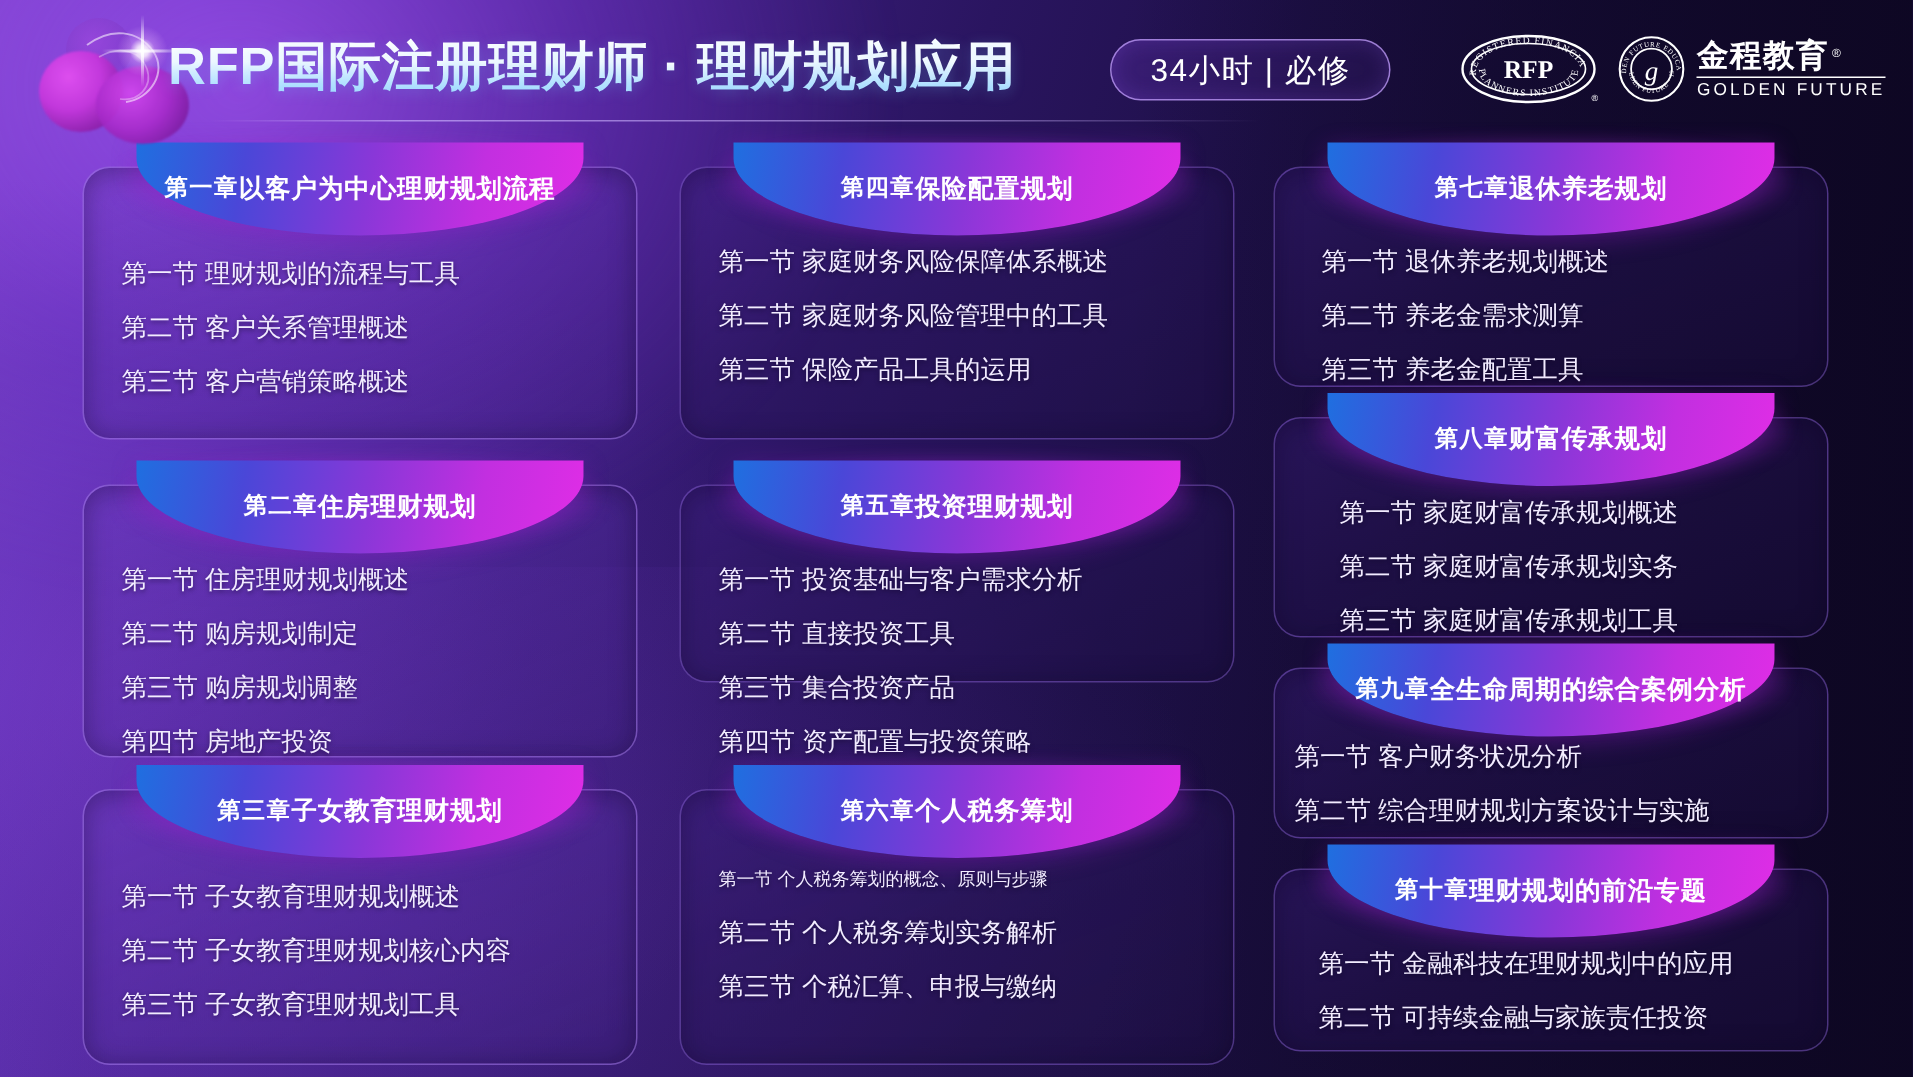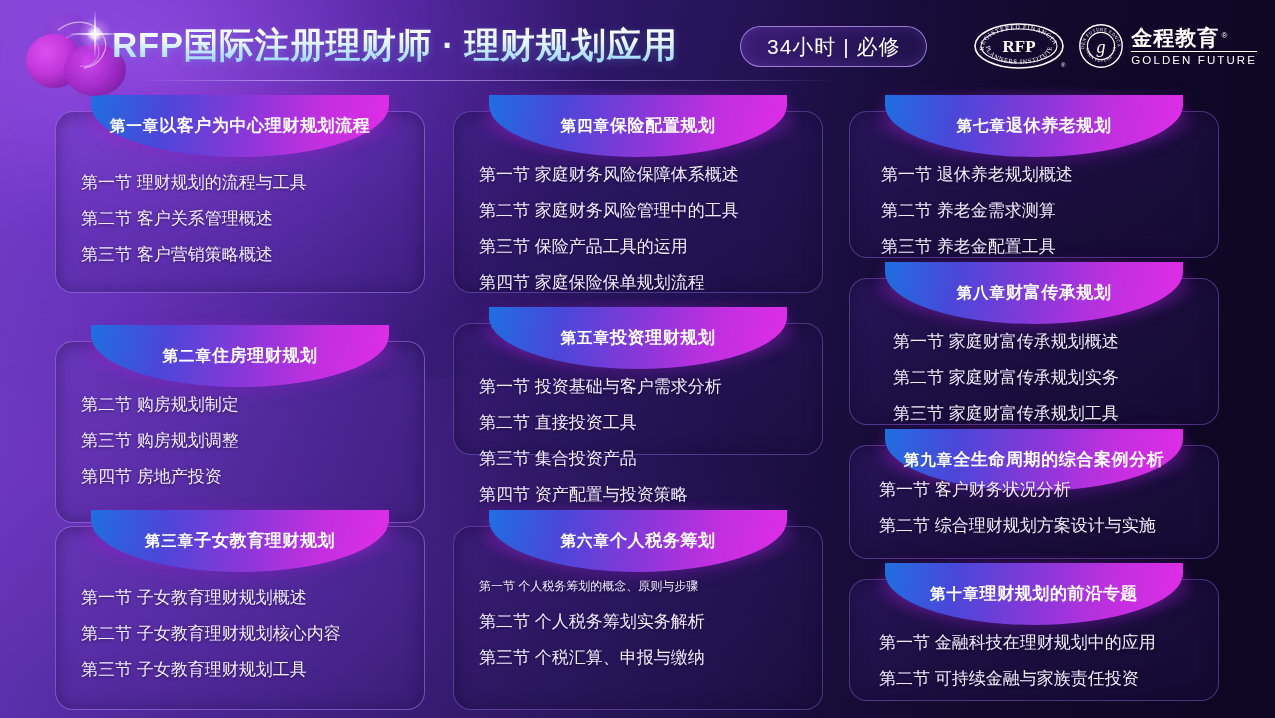--- a/index.html
+++ b/index.html
@@ -301,7 +301,6 @@
         <div class="sec-item">第一节 家庭财务风险保障体系概述</div>
         <div class="sec-item">第二节 家庭财务风险管理中的工具</div>
         <div class="sec-item">第三节 保险产品工具的运用</div>
-        <div class="sec-item">第四节 家庭保险保单规划流程</div>
       </div>
     </div>
 

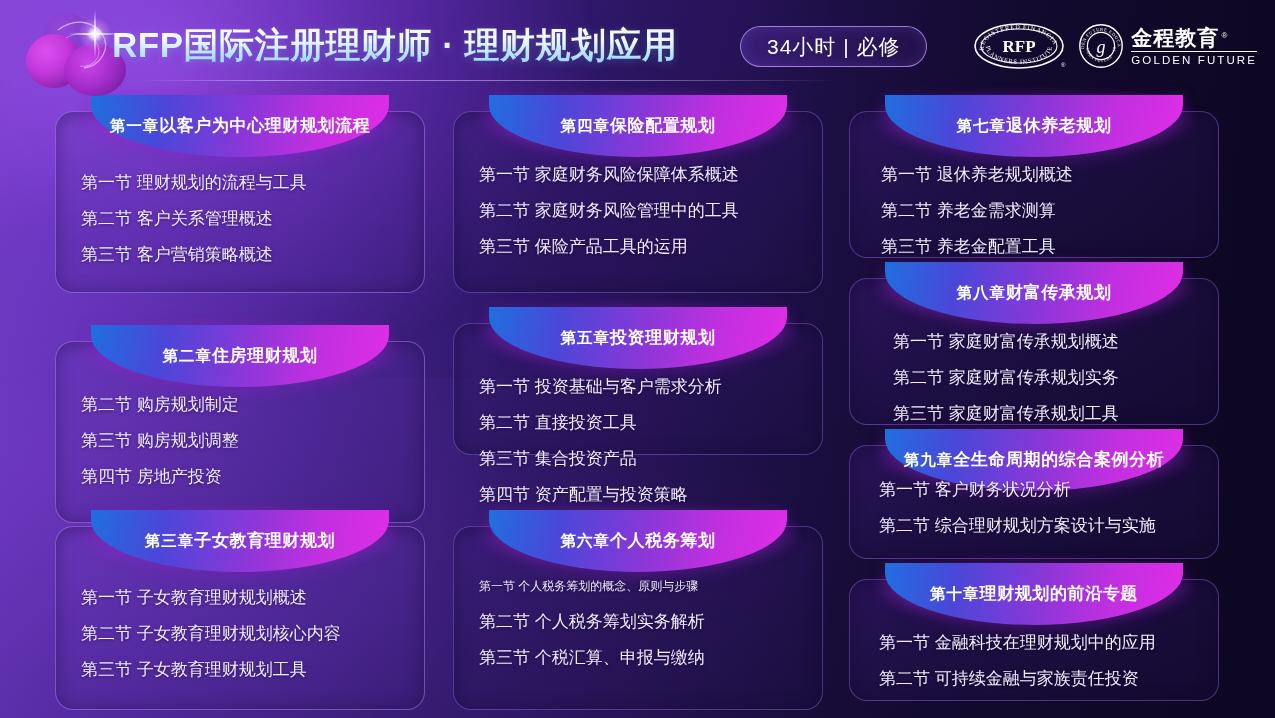--- a/index.html
+++ b/index.html
@@ -252,7 +252,7 @@
       </div>
     </div>
 
-    <div class="card lit" style="top:212px;height:198px;margin-top:18px;">
+    <div class="card lit" style="top:212px;height:198px;">
       <div class="card-body"></div>
       <div class="card-head-wrap">
         <div class="card-head-glow"></div>

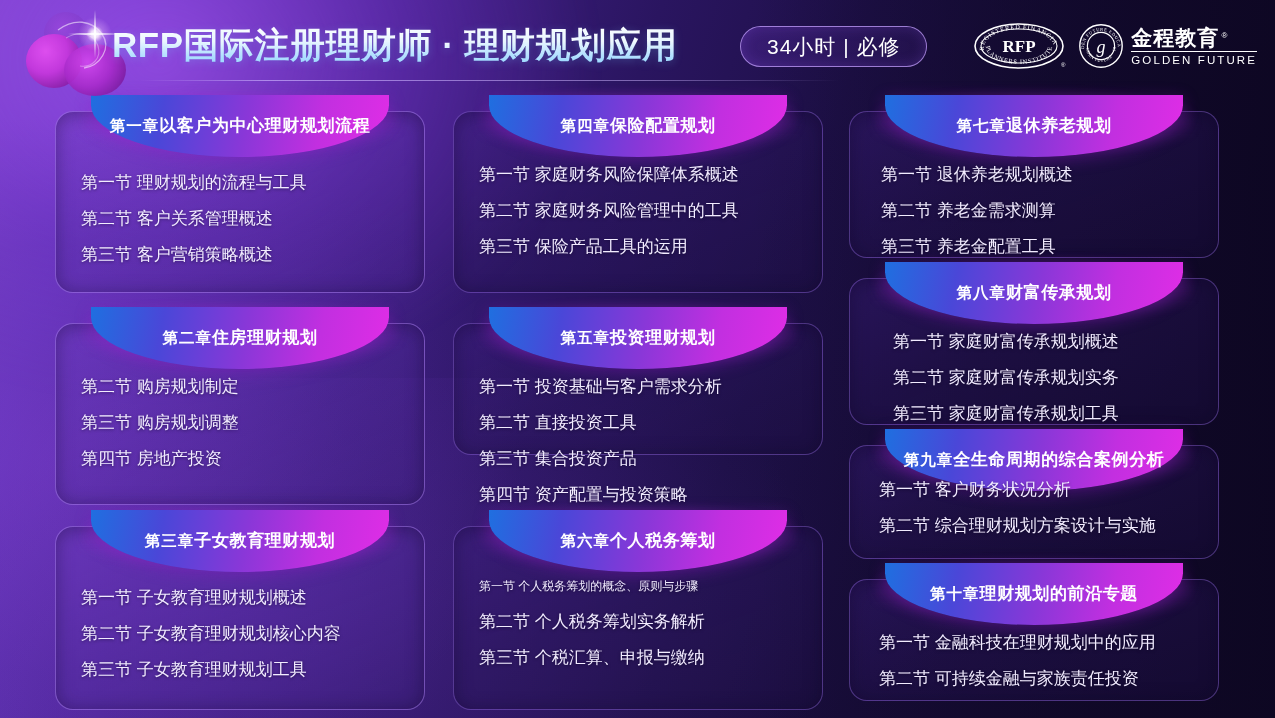--- a/index.html
+++ b/index.html
@@ -262,6 +262,7 @@
         </div>
       </div>
       <div class="sec-list" style="top:62px;">
+        <div class="sec-item">第一节 住房理财规划概述</div>
         <div class="sec-item">第二节 购房规划制定</div>
         <div class="sec-item">第三节 购房规划调整</div>
         <div class="sec-item">第四节 房地产投资</div>

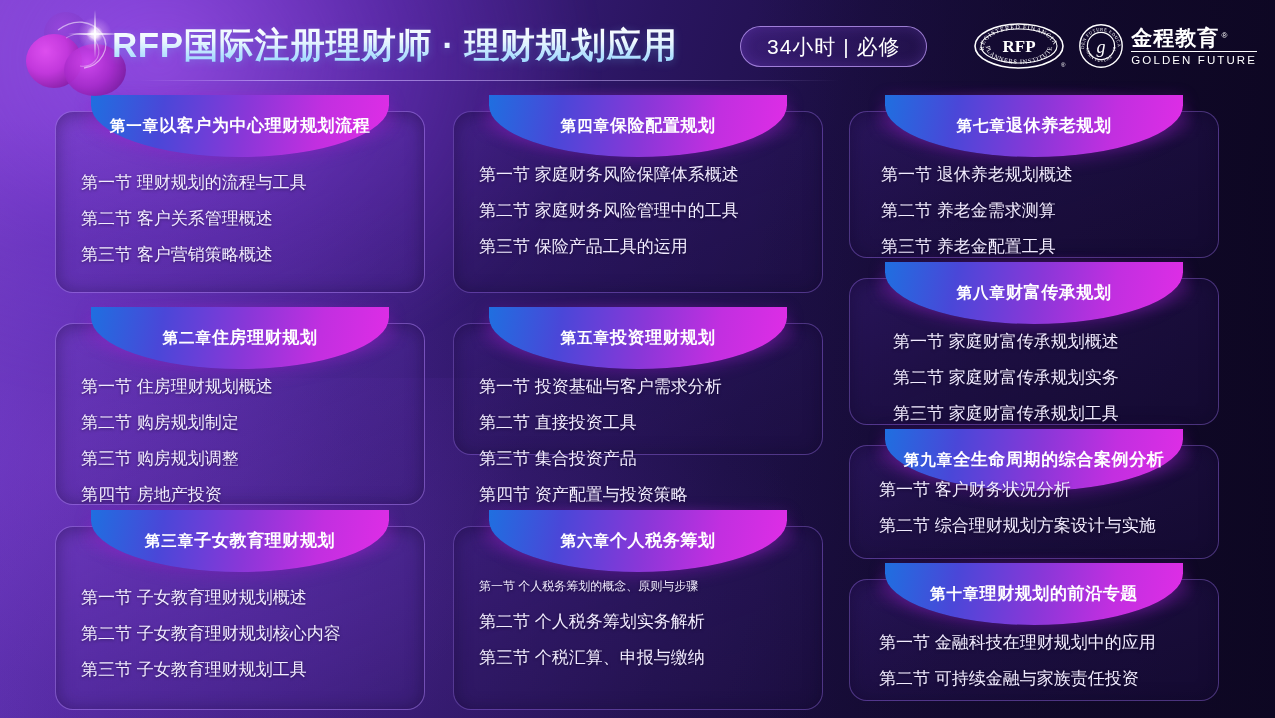--- a/index.html
+++ b/index.html
@@ -383,7 +383,7 @@
           <div class="ch-title">全生命周期的综合案例分析</div>
         </div>
       </div>
-      <div class="sec-list" style="top:43px;padding-left:30px;">
+      <div class="sec-list" style="top:58px;padding-left:14px;">
         <div class="sec-item">第一节 客户财务状况分析</div>
         <div class="sec-item">第二节 综合理财规划方案设计与实施</div>
       </div>

